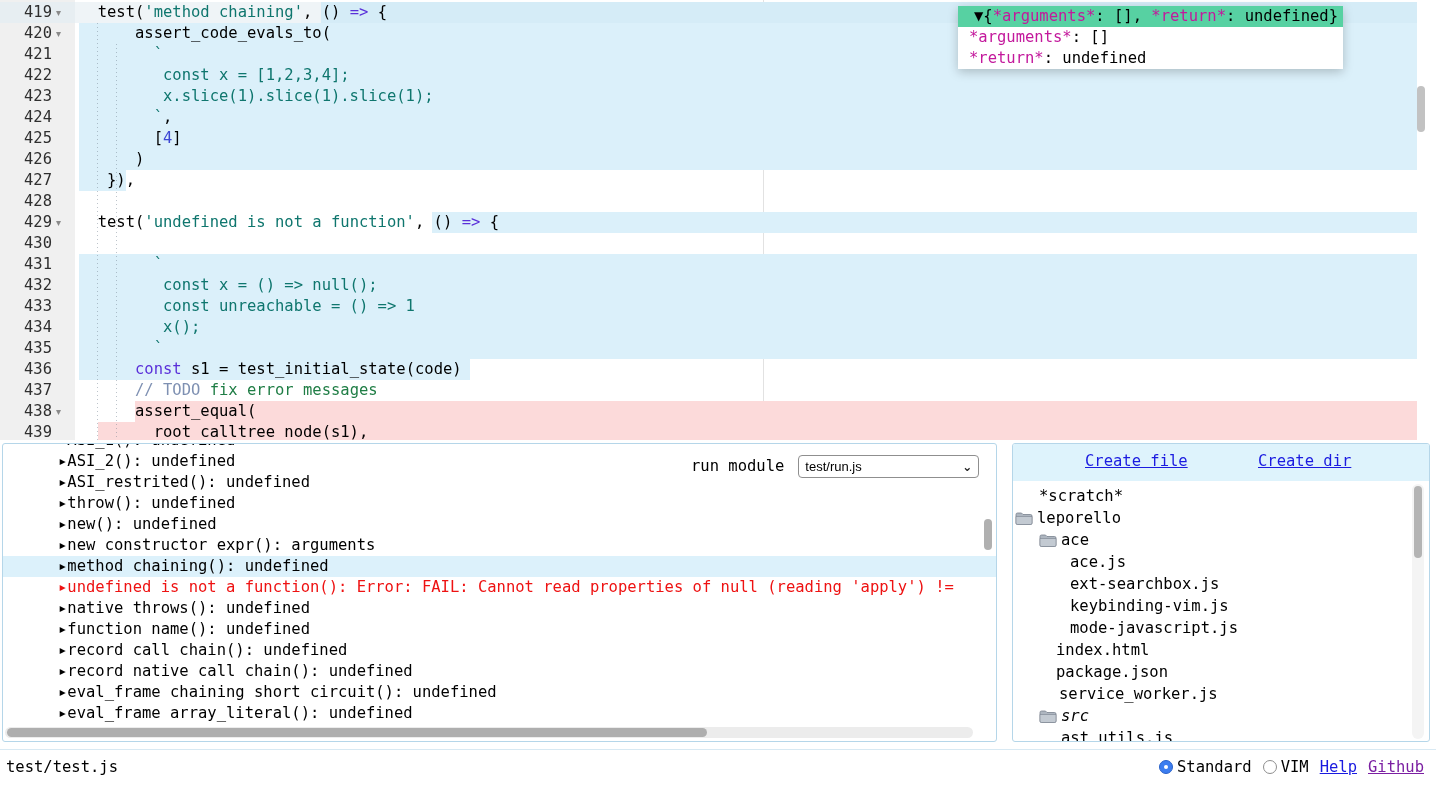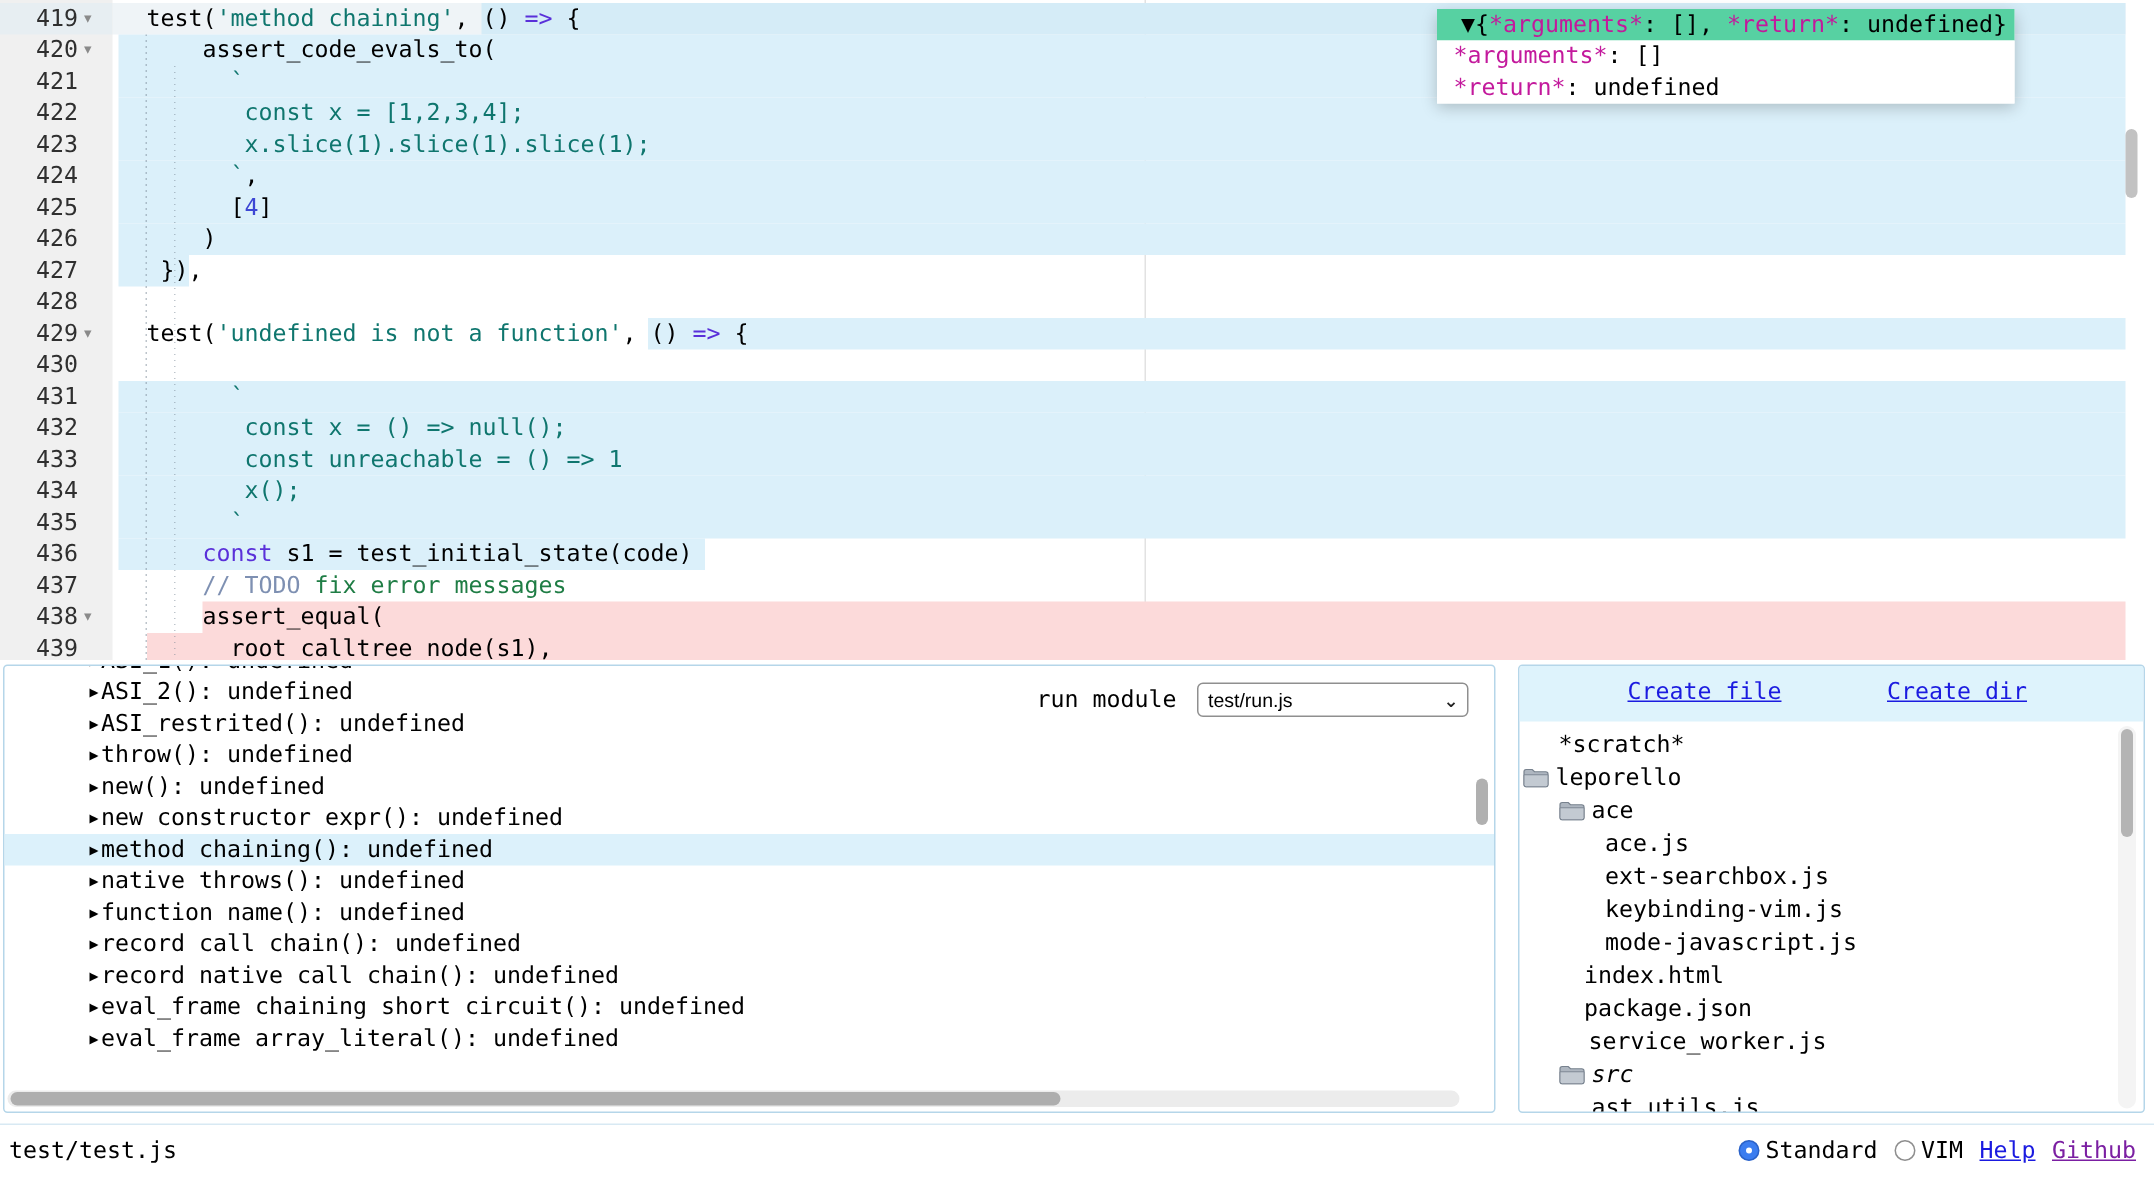--- a/index.html
+++ b/index.html
@@ -265,7 +265,7 @@
         <div class="ct-item"><span class="ct-arrow">▸</span><span>ASI_restrited(): undefined</span></div>
         <div class="ct-item"><span class="ct-arrow">▸</span><span>throw(): undefined</span></div>
         <div class="ct-item"><span class="ct-arrow">▸</span><span>new(): undefined</span></div>
-        <div class="ct-item"><span class="ct-arrow">▸</span><span>new constructor expr(): undefined</span></div>
+        <div class="ct-item"><span class="ct-arrow">▸</span><span>new constructor expr(): arguments</span></div>
         <div class="ct-item sel"><span class="ct-arrow">▸</span><span>method chaining(): undefined</span></div>
         <div class="ct-item"><span class="ct-arrow">▸</span><span>native throws(): undefined</span></div>
         <div class="ct-item"><span class="ct-arrow">▸</span><span>function name(): undefined</span></div>

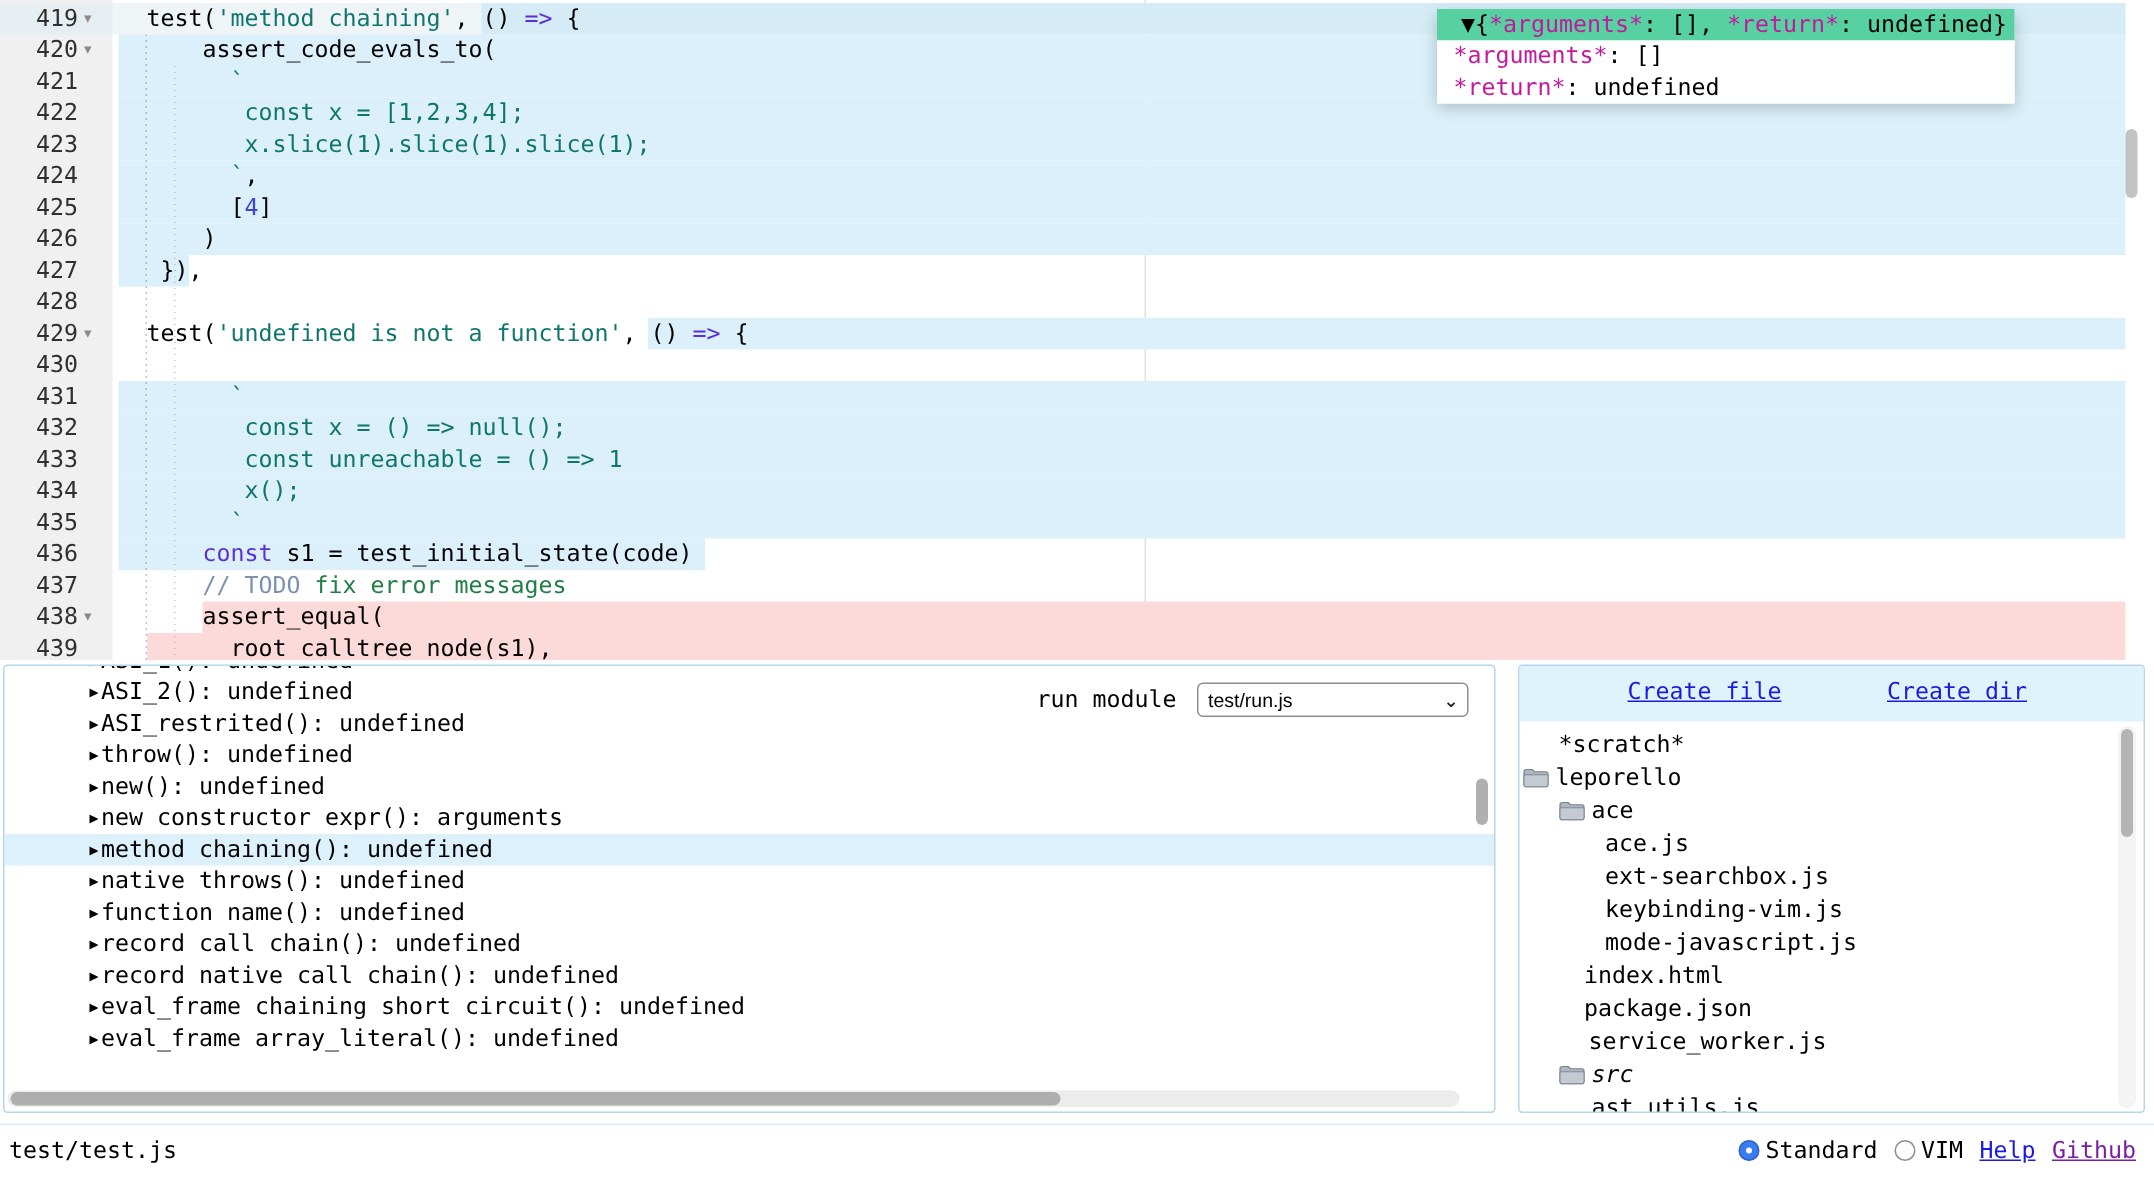--- a/index.html
+++ b/index.html
@@ -267,6 +267,7 @@
         <div class="ct-item"><span class="ct-arrow">▸</span><span>new(): undefined</span></div>
         <div class="ct-item"><span class="ct-arrow">▸</span><span>new constructor expr(): arguments</span></div>
         <div class="ct-item sel"><span class="ct-arrow">▸</span><span>method chaining(): undefined</span></div>
+        <div class="ct-item err"><span class="ct-arrow">▸</span><span>undefined is not a function(): Error: FAIL: Cannot read properties of null (reading 'apply') !=</span></div>
         <div class="ct-item"><span class="ct-arrow">▸</span><span>native throws(): undefined</span></div>
         <div class="ct-item"><span class="ct-arrow">▸</span><span>function name(): undefined</span></div>
         <div class="ct-item"><span class="ct-arrow">▸</span><span>record call chain(): undefined</span></div>

